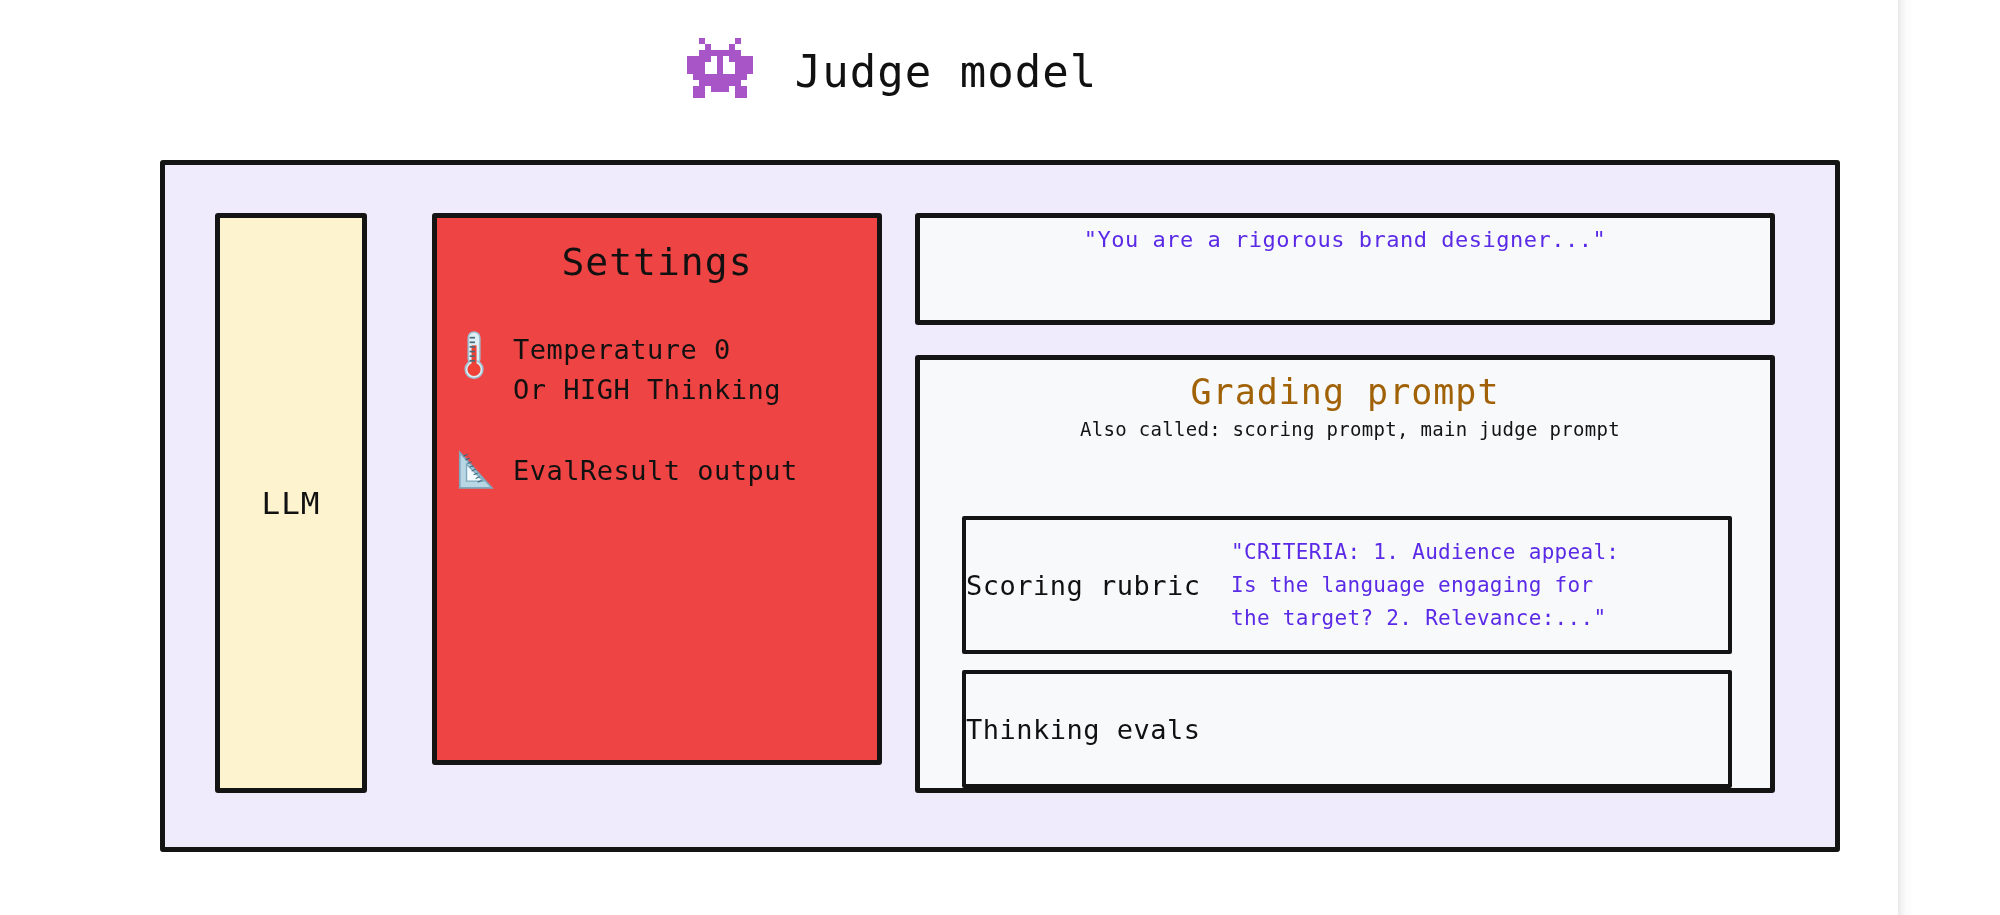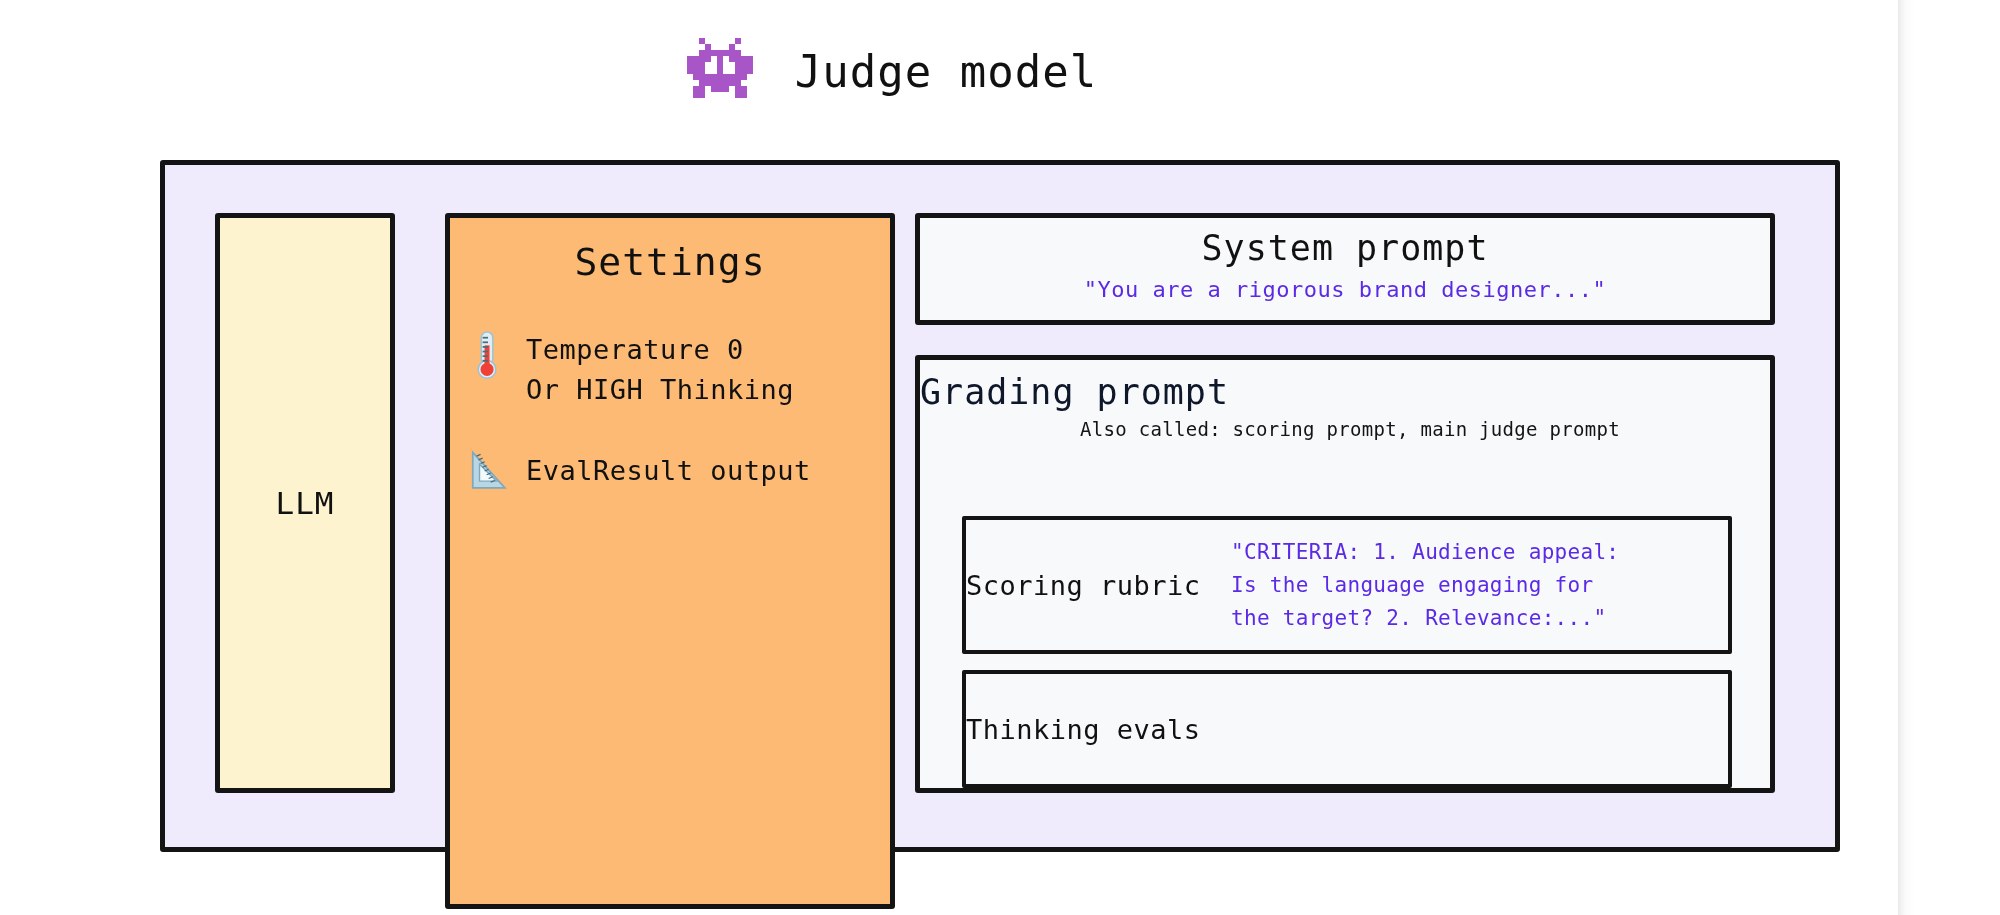--- a/index.html
+++ b/index.html
@@ -97,11 +97,11 @@
 
   
   #settings-box {
-    left: 280px;
+    left: 267px;
     top: 48px;
     width: 450px;
-    height: 696px;
-    background: #fdba74;
+    height: 552px;
+    background: #ef4444;
     padding: 0;
   }
   #settings-title {

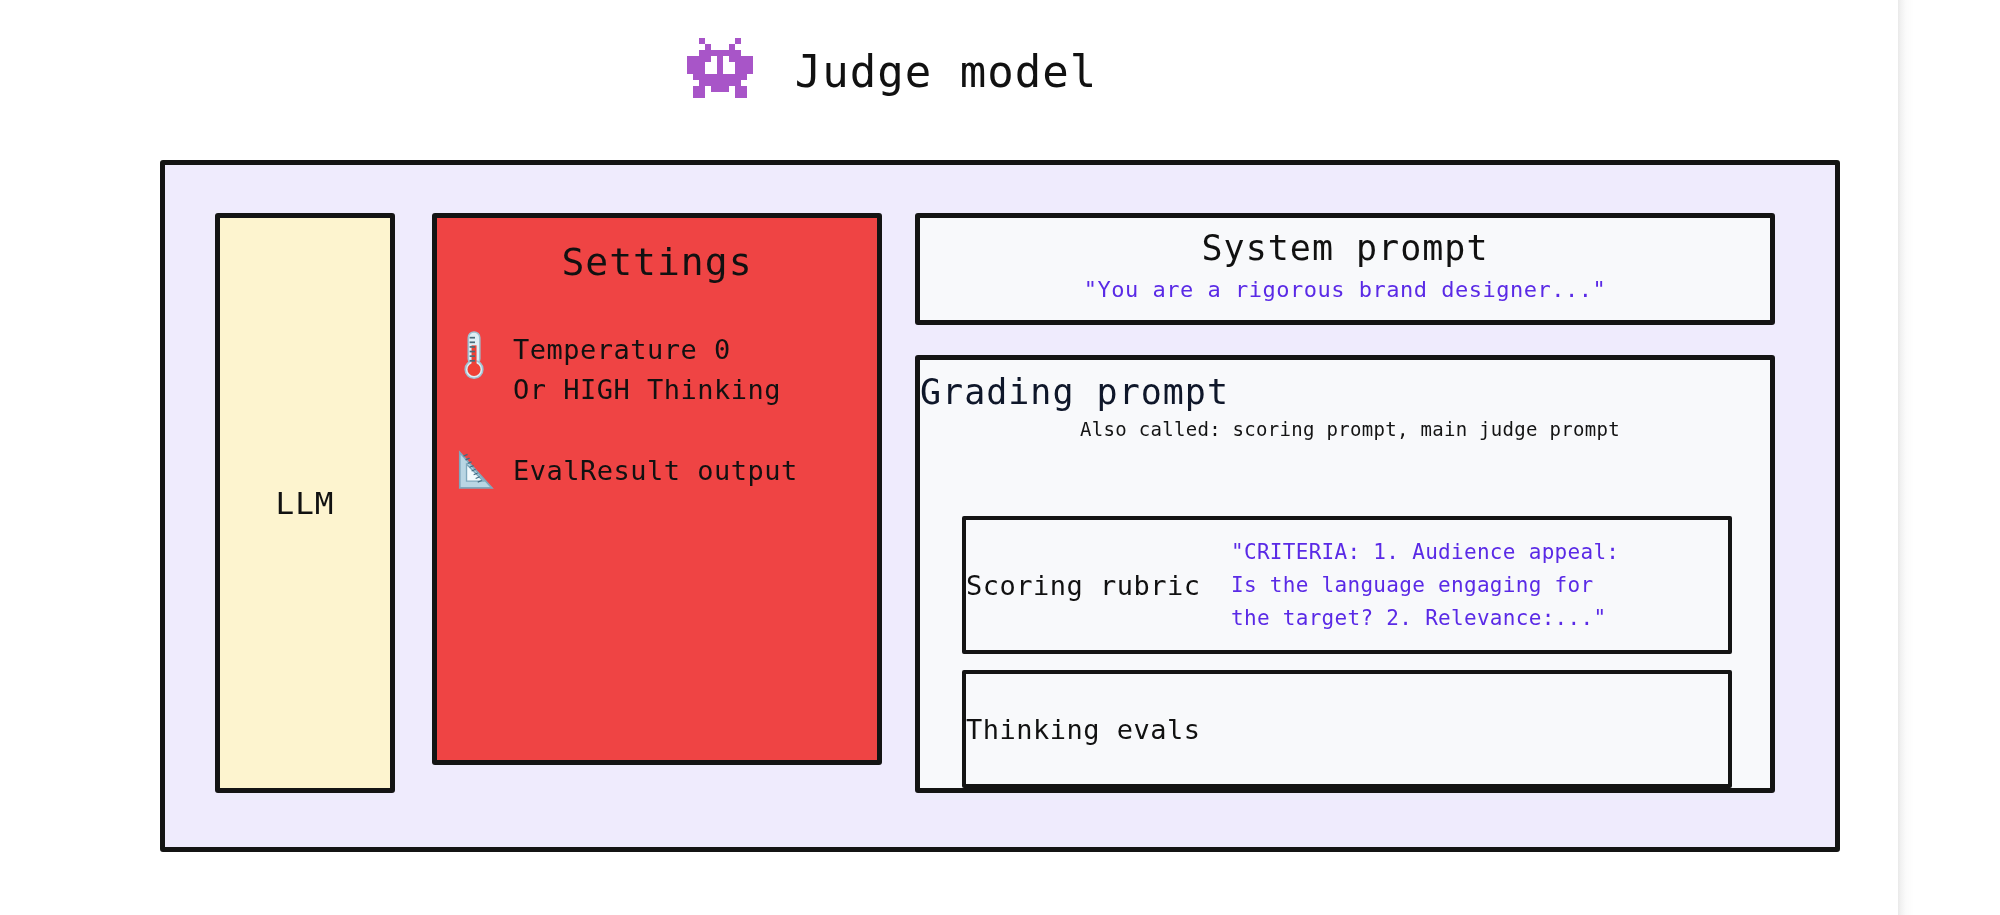--- a/index.html
+++ b/index.html
@@ -300,7 +300,6 @@
     </div>
 
     <div class="panel" id="system-prompt-box">
-      <div id="system-prompt-title">System prompt</div>
       <div id="system-prompt-quote">"You are a rigorous brand designer..."</div>
     </div>
 

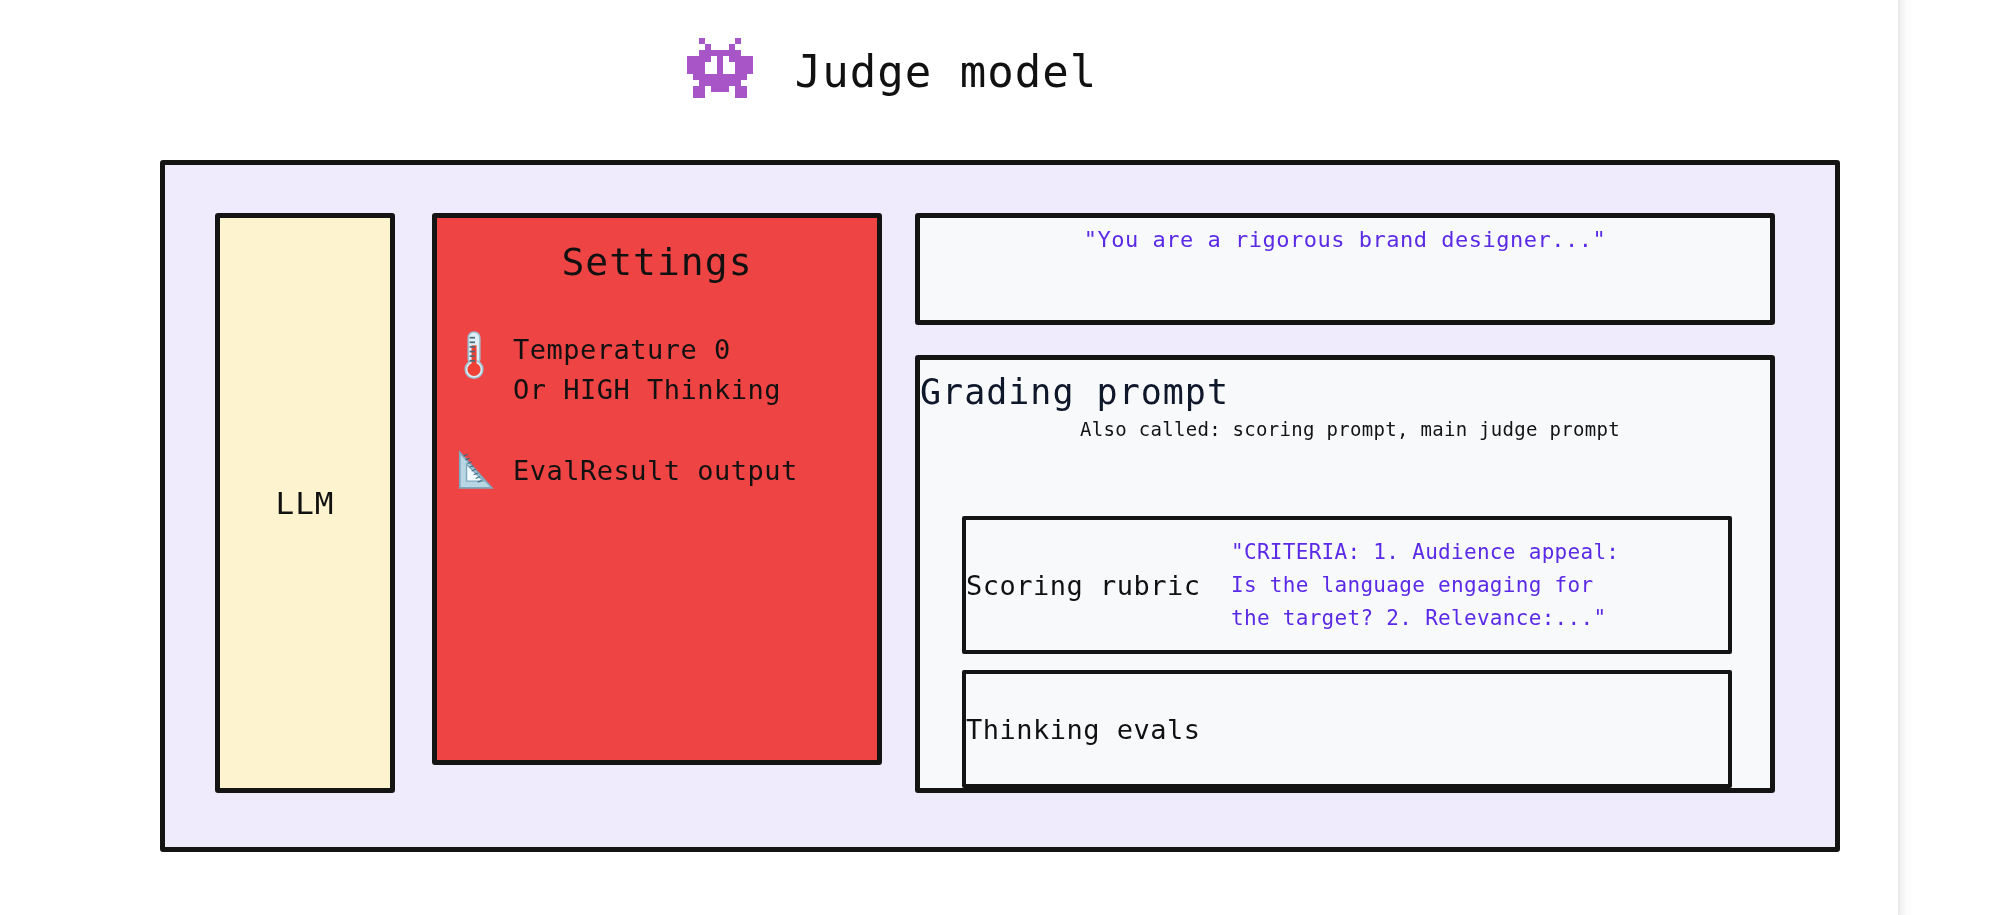--- a/index.html
+++ b/index.html
@@ -162,9 +162,9 @@
     height: 438px;
   }
   #grading-prompt-title {
-    text-align: left;
+    text-align: center;
     font-size: 35px;
-    color: #0f172a;
+    color: #a16207;
     margin-top: 12px;
     letter-spacing: 1px;
   }

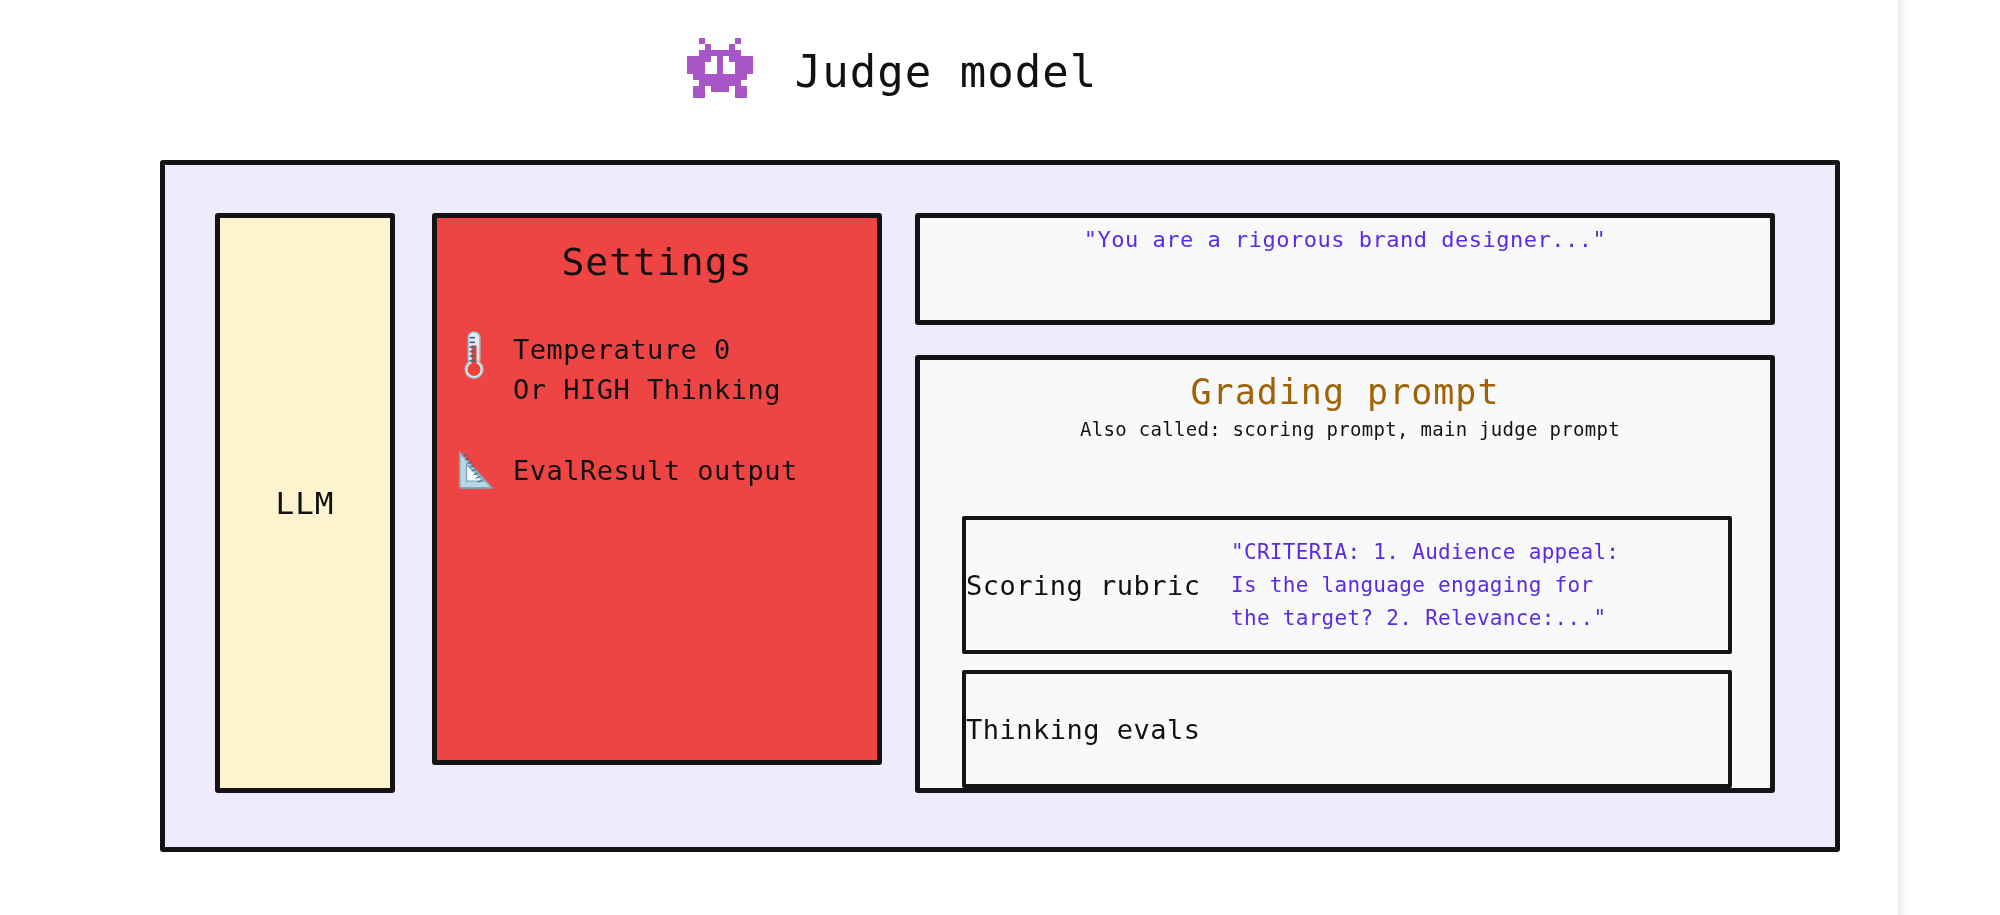--- a/index.html
+++ b/index.html
@@ -82,7 +82,7 @@
   #llm-box {
     left: 50px;
     top: 48px;
-    width: 180px;
+    width: 152px;
     height: 580px;
     background: #fdf4cf;
     display: flex;

